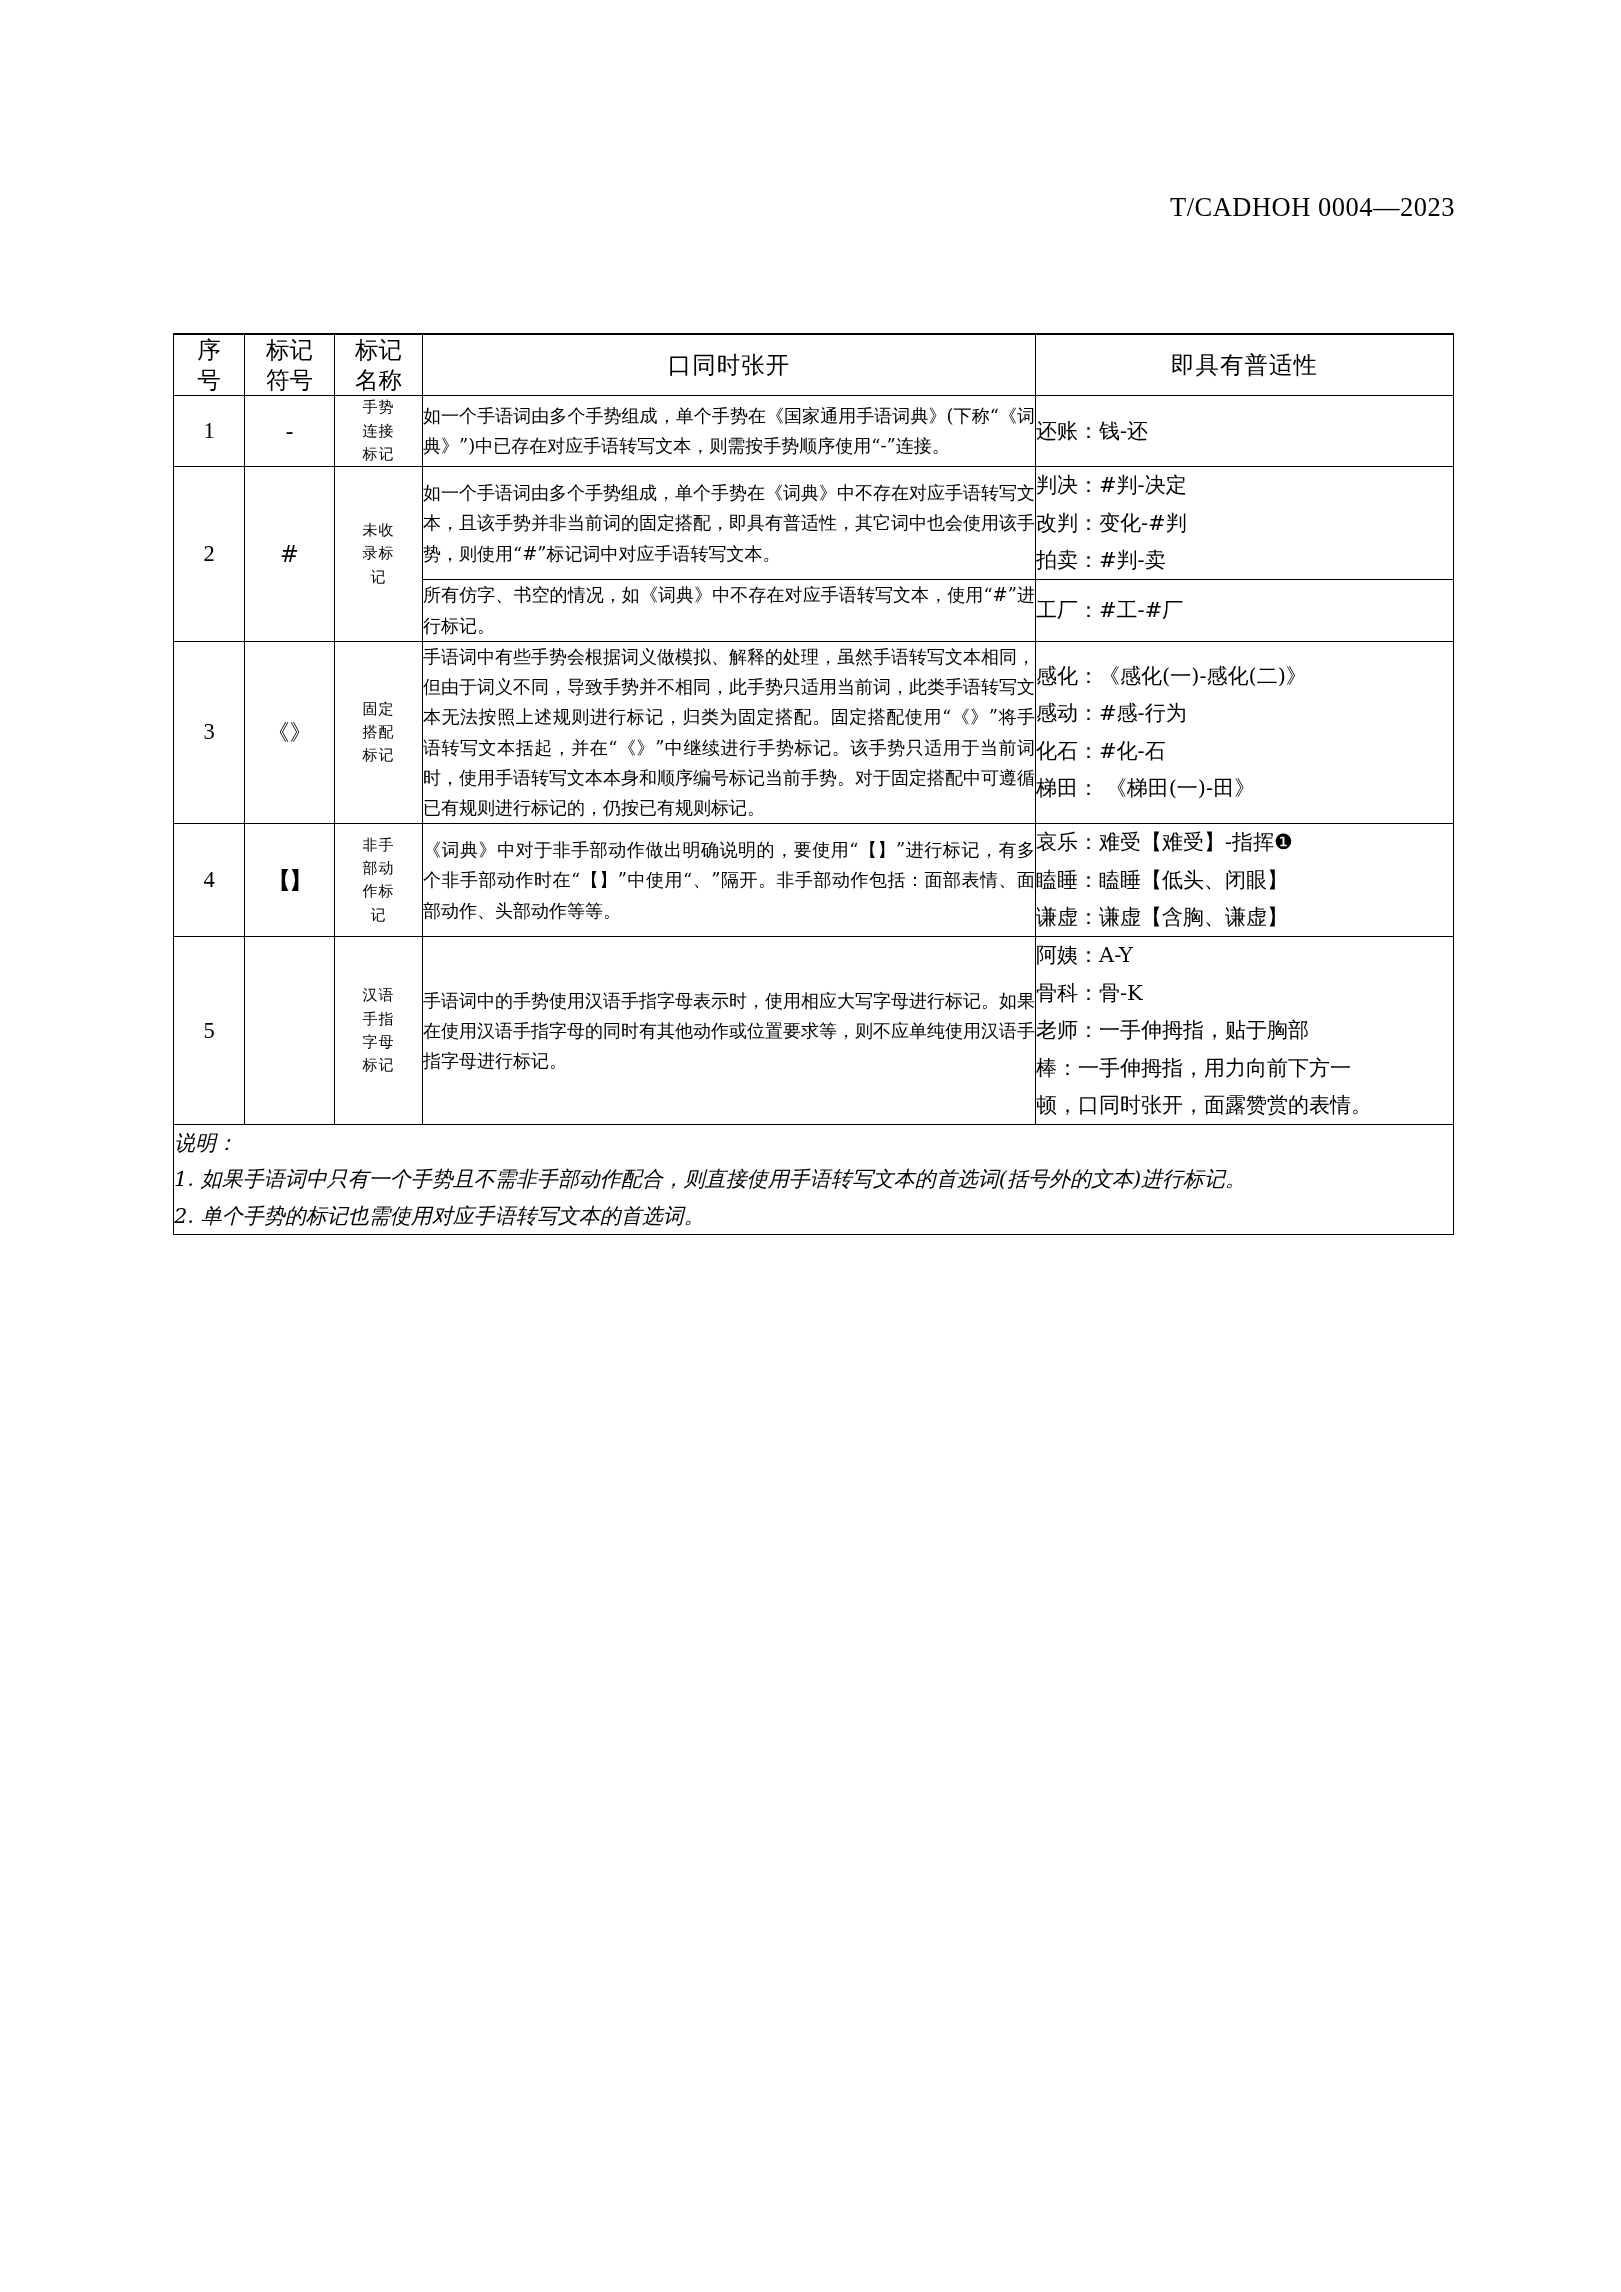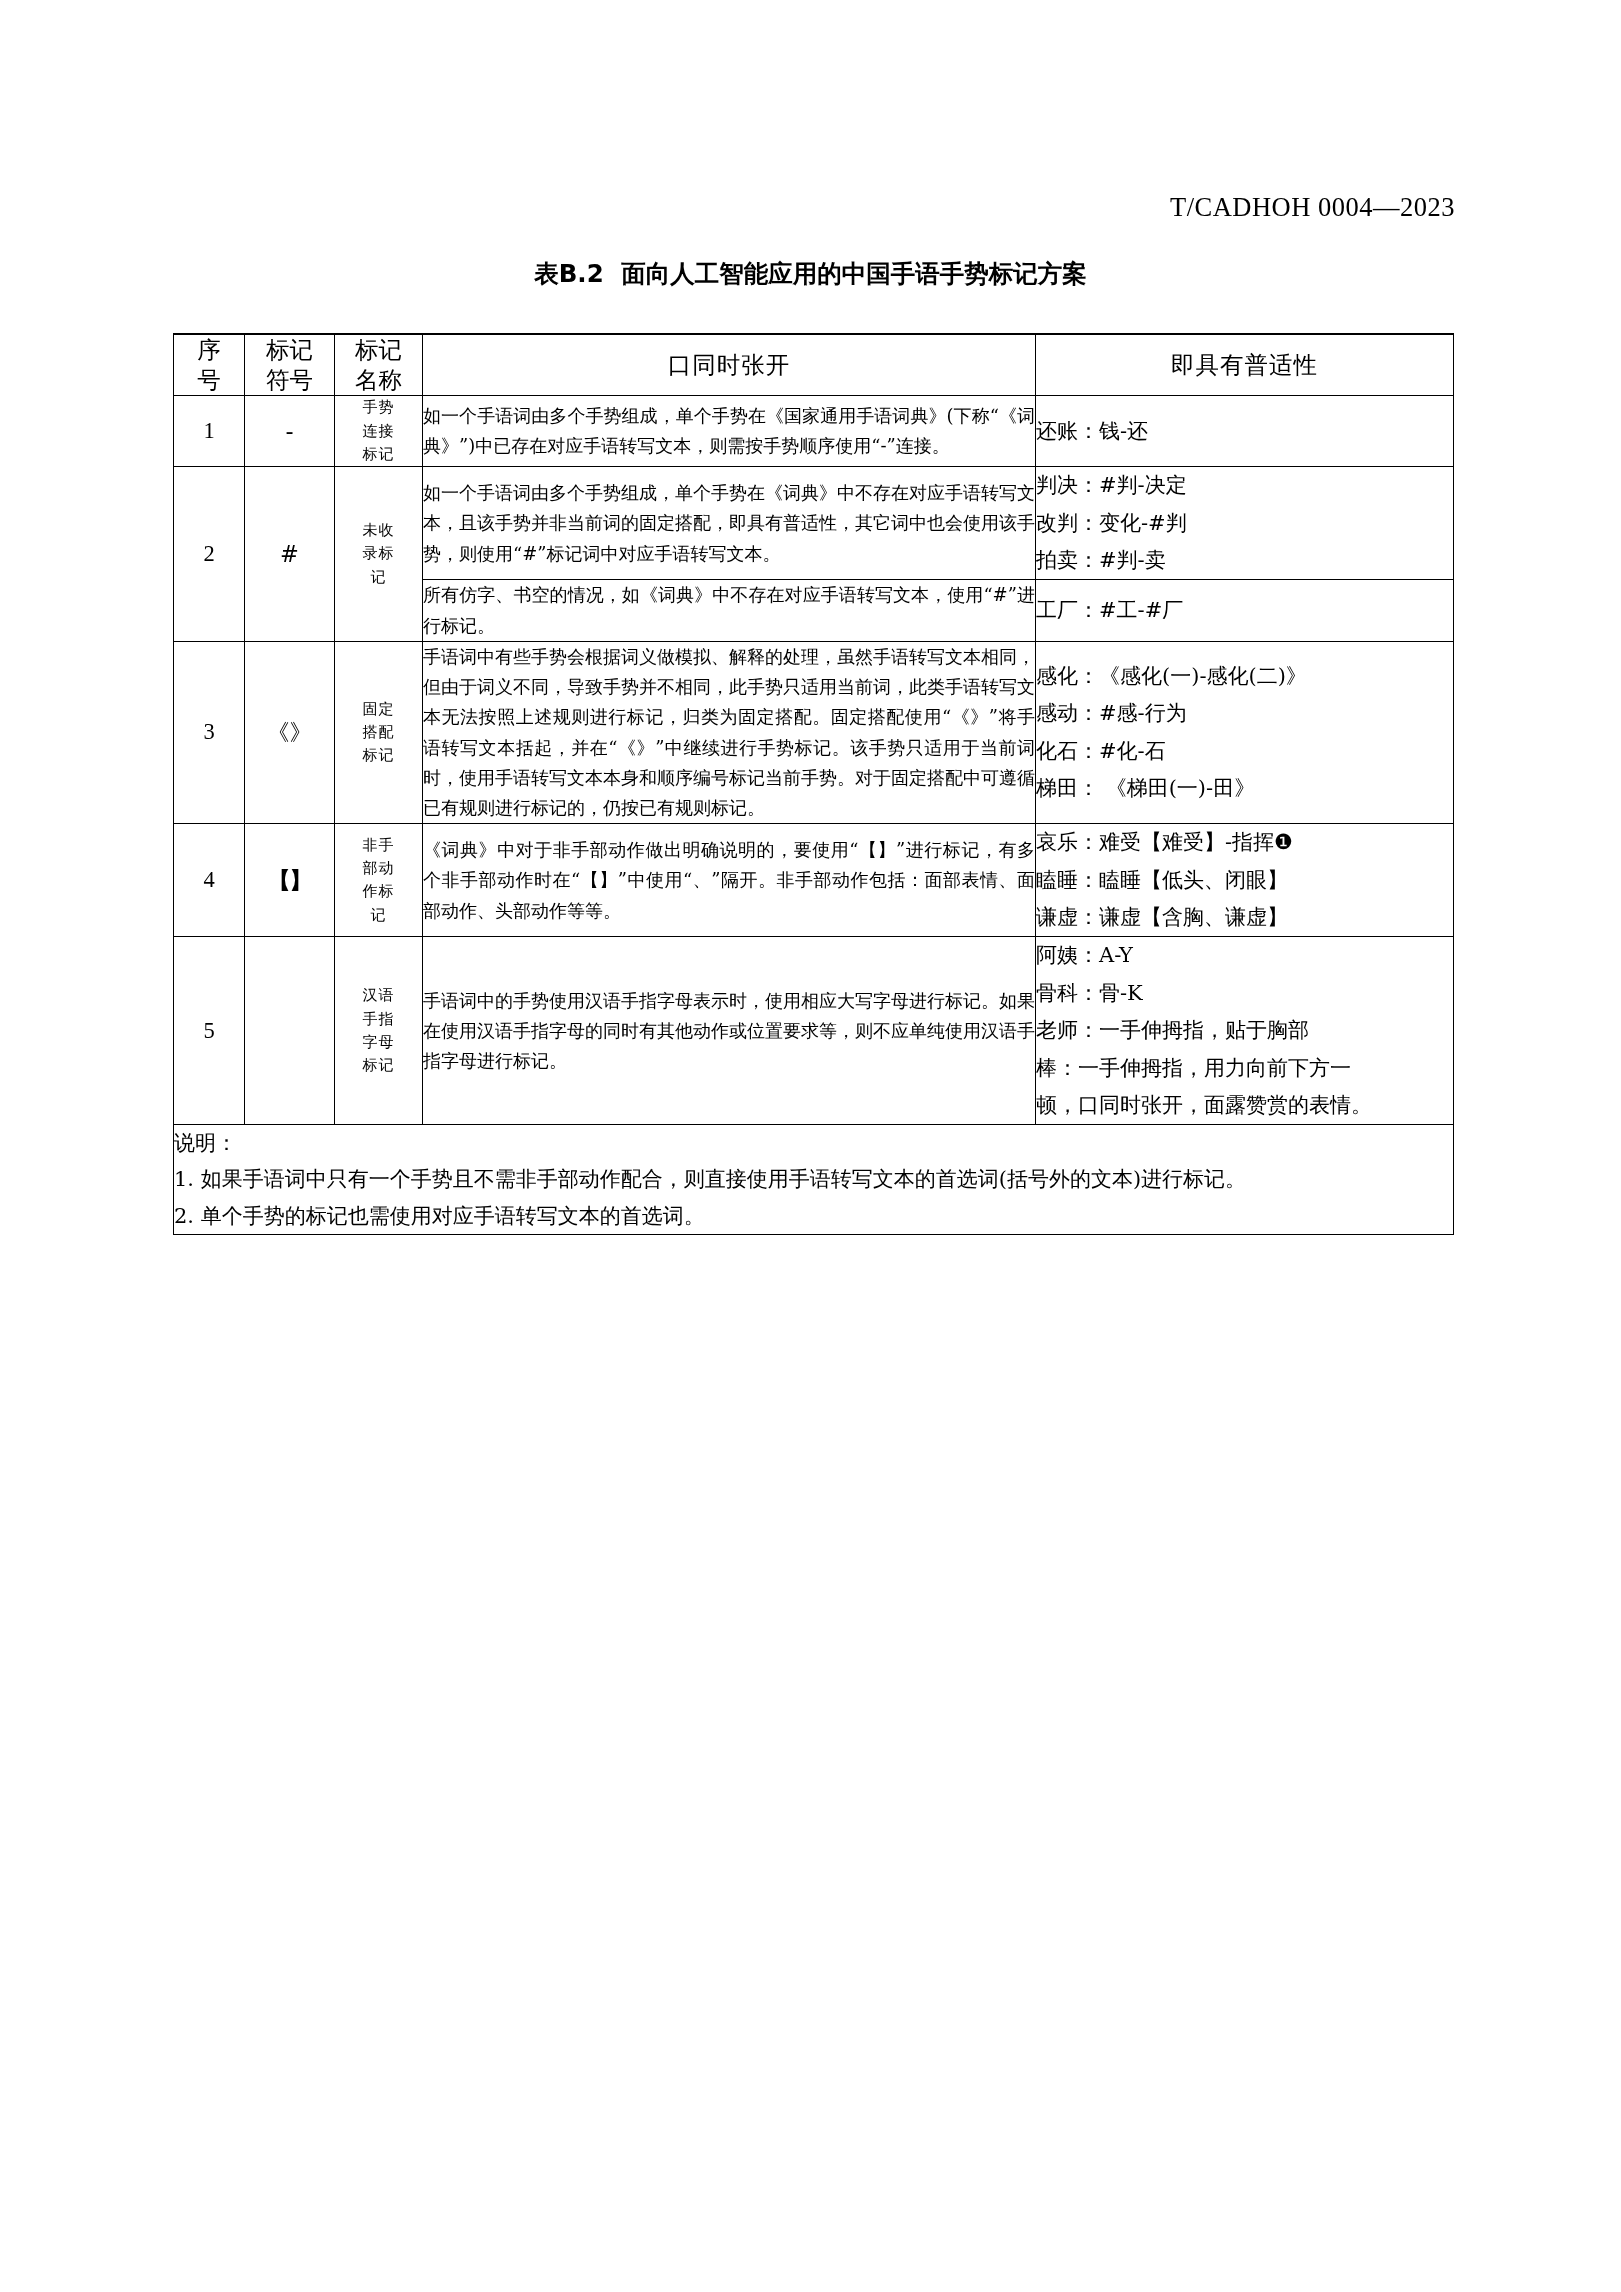--- a/index.html
+++ b/index.html
@@ -159,9 +159,6 @@
 
   <div class="doc-header">T/CADHOH  0004—2023</div>
 
-  <div class="table-caption">
-    <span class="cap-num">表B.2</span><span>面向人工智能应用的中国手语手势标记方案</span>
-  </div>
 
   <div class="tbl-wrap">
     <table class="marks">

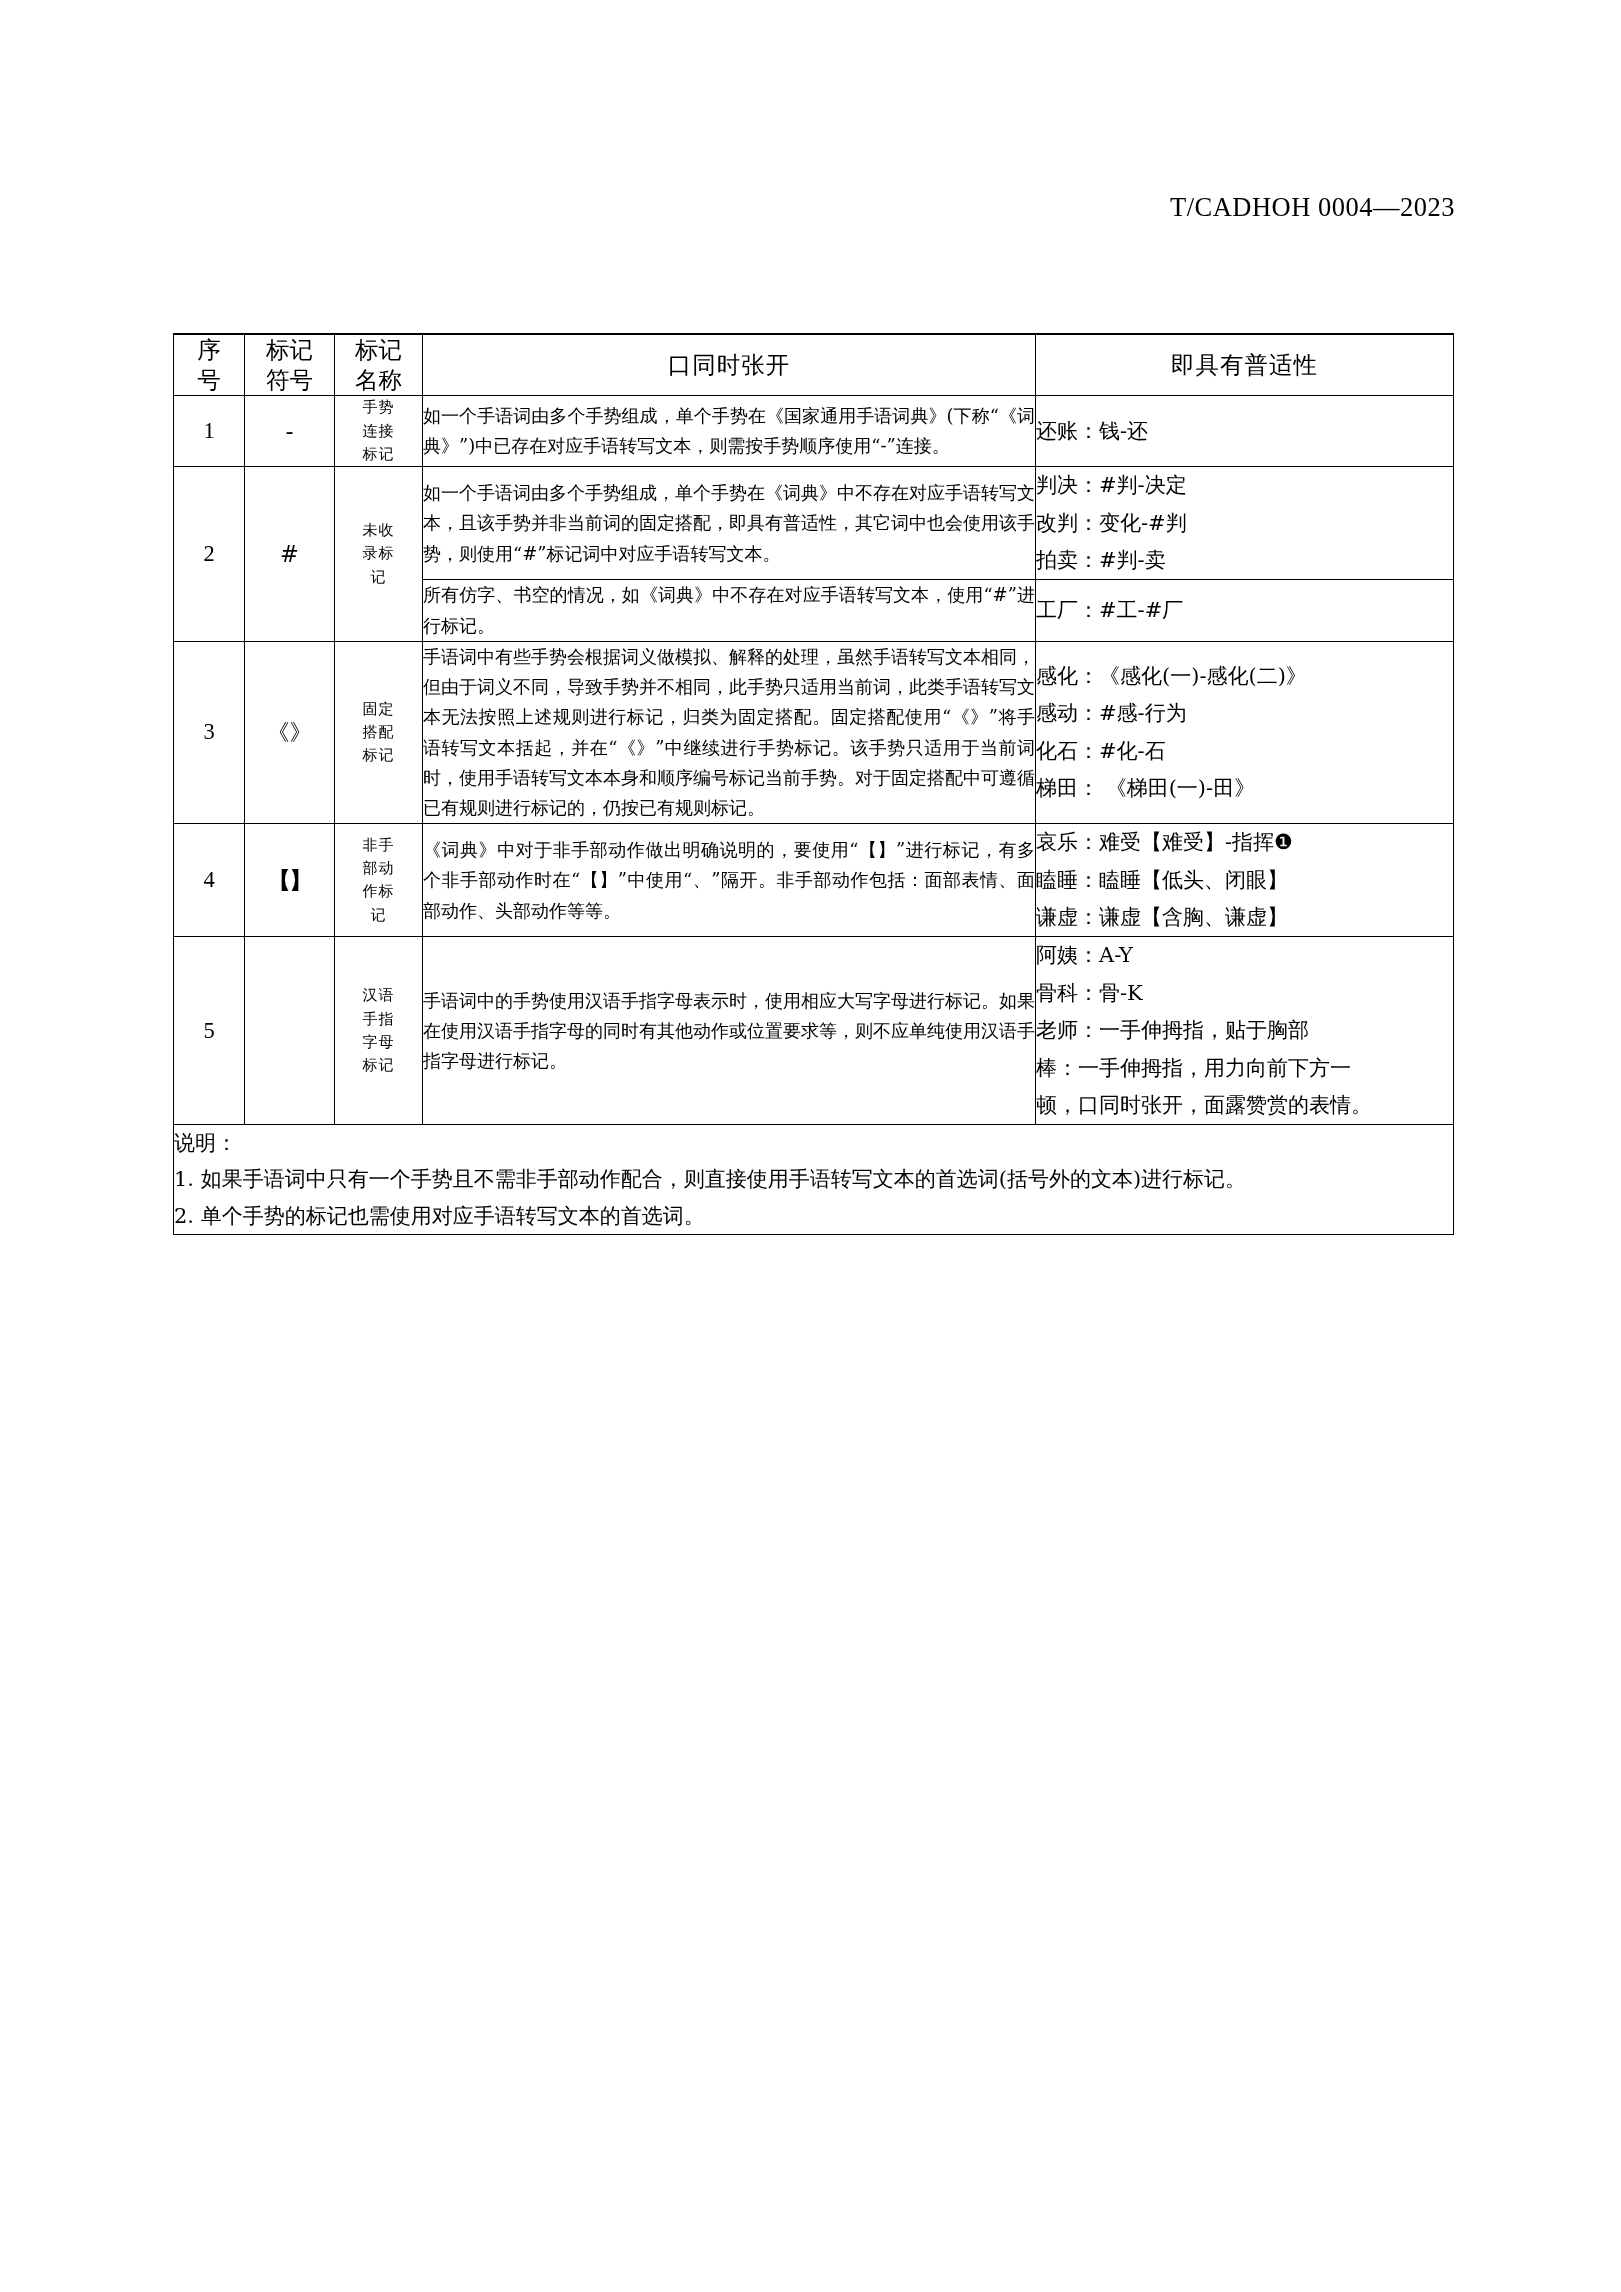--- a/index.html
+++ b/index.html
@@ -137,6 +137,7 @@
     font-size: 21px;
     font-family: "DejaVu Serif", "Liberation Serif", serif;
     border-top-width: 2.9px;
+    font-style: italic;
   }
   td.notes-cell .note-title { display: block; }
   td.notes-cell .note-item { display: block; white-space: nowrap; }

